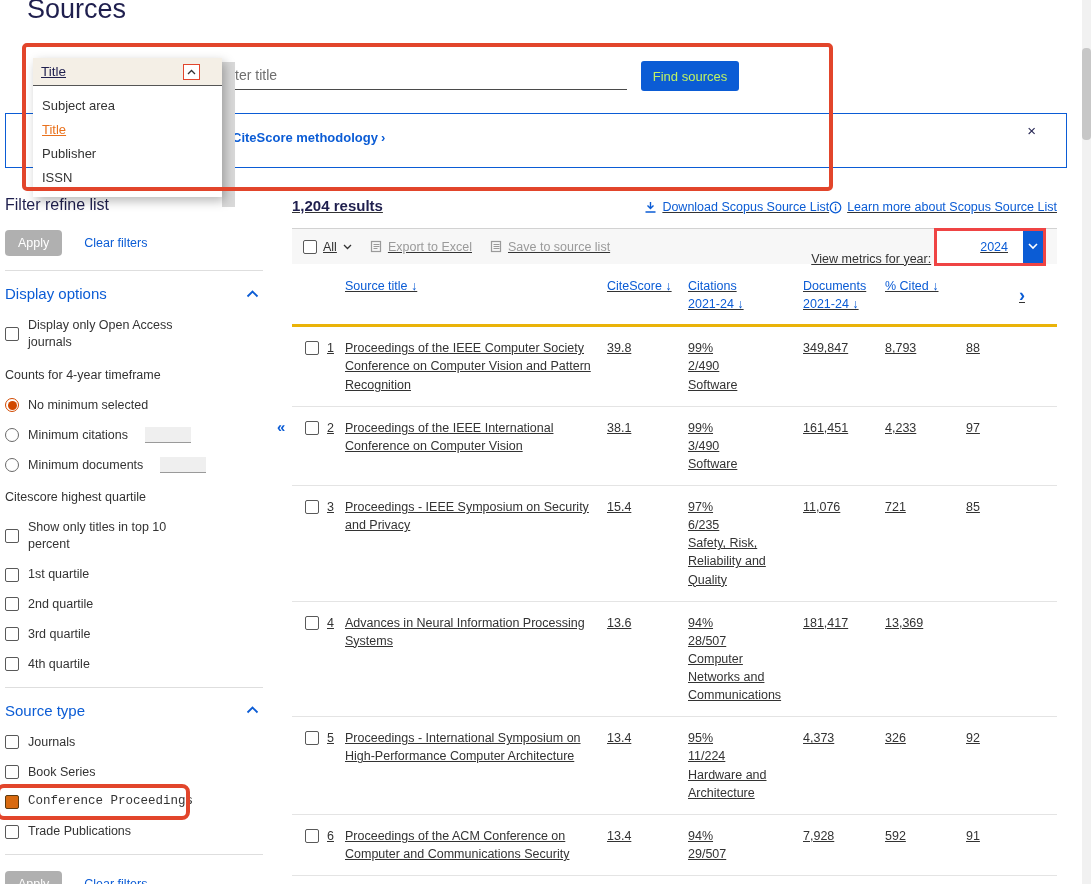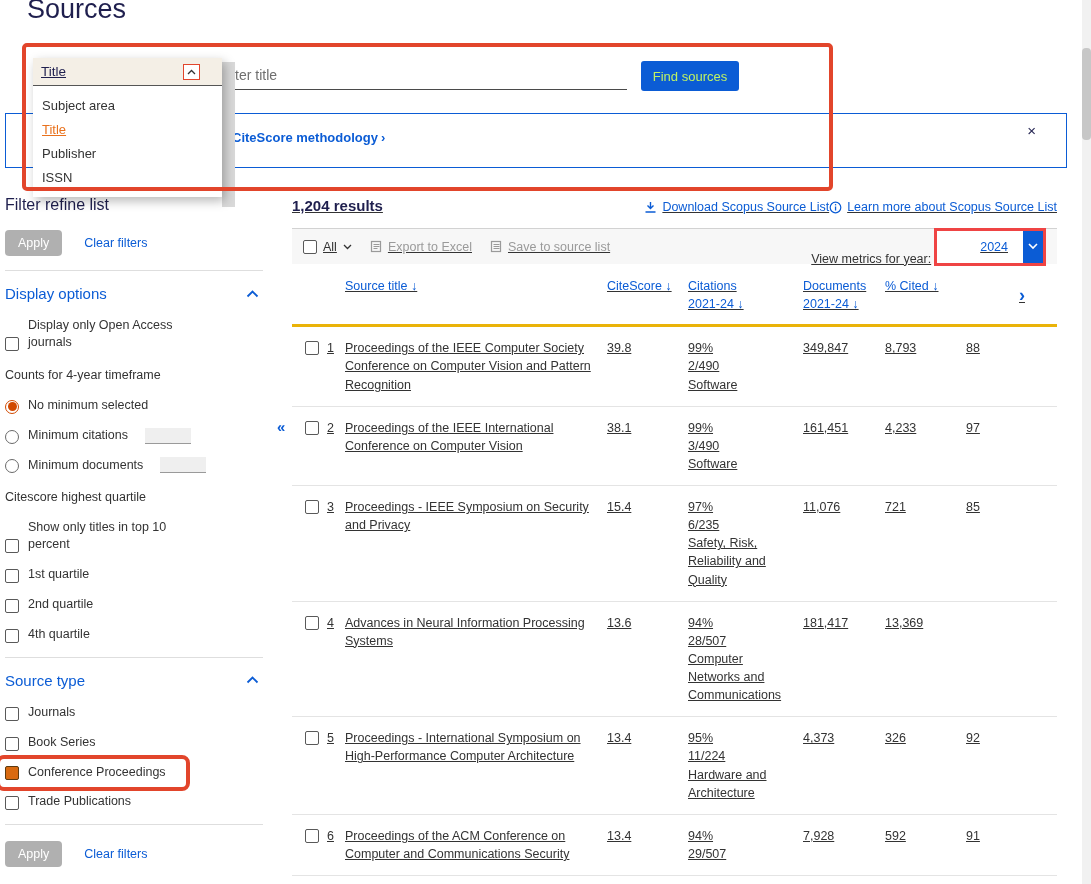--- a/index.html
+++ b/index.html
@@ -47,7 +47,7 @@
   hr.sb { border:none; border-top:1px solid #dedede; margin:14px 0; }
   .sb-sec-head { display:flex; justify-content:space-between; align-items:center; margin:0 4px 15px 0; cursor:pointer; }
   .sb-sec-title { color:#0b5cd5; font-size:15px; }
-  .sb-item { display:flex; align-items:flex-end; gap:9px; margin-bottom:13px; font-size:12.5px; color:#333; cursor:pointer; }
+  .sb-item { display:flex; align-items:center; gap:9px; margin-bottom:13px; font-size:12.5px; color:#333; cursor:pointer; }
   .sb-item.rel { position:relative; }
   .sb-label { line-height:1.35; max-width:172px; }
   .sb-static { font-size:12.5px; color:#333; margin:17px 0 15px; }

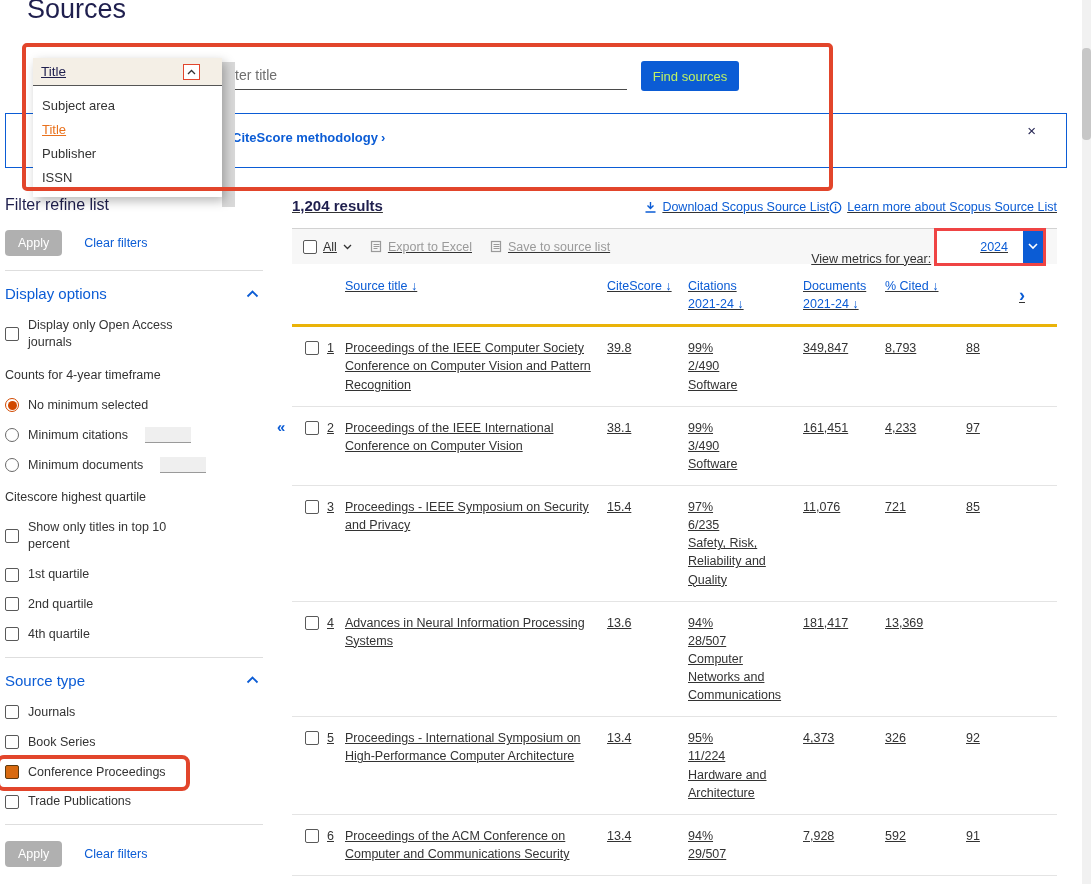--- a/index.html
+++ b/index.html
@@ -183,6 +183,10 @@
   <div class="sb-item">
     <span class="cb"></span>
     <span class="sb-label">2nd quartile</span>
+  </div>
+  <div class="sb-item">
+    <span class="cb"></span>
+    <span class="sb-label">3rd quartile</span>
   </div>
   <div class="sb-item">
     <span class="cb"></span>

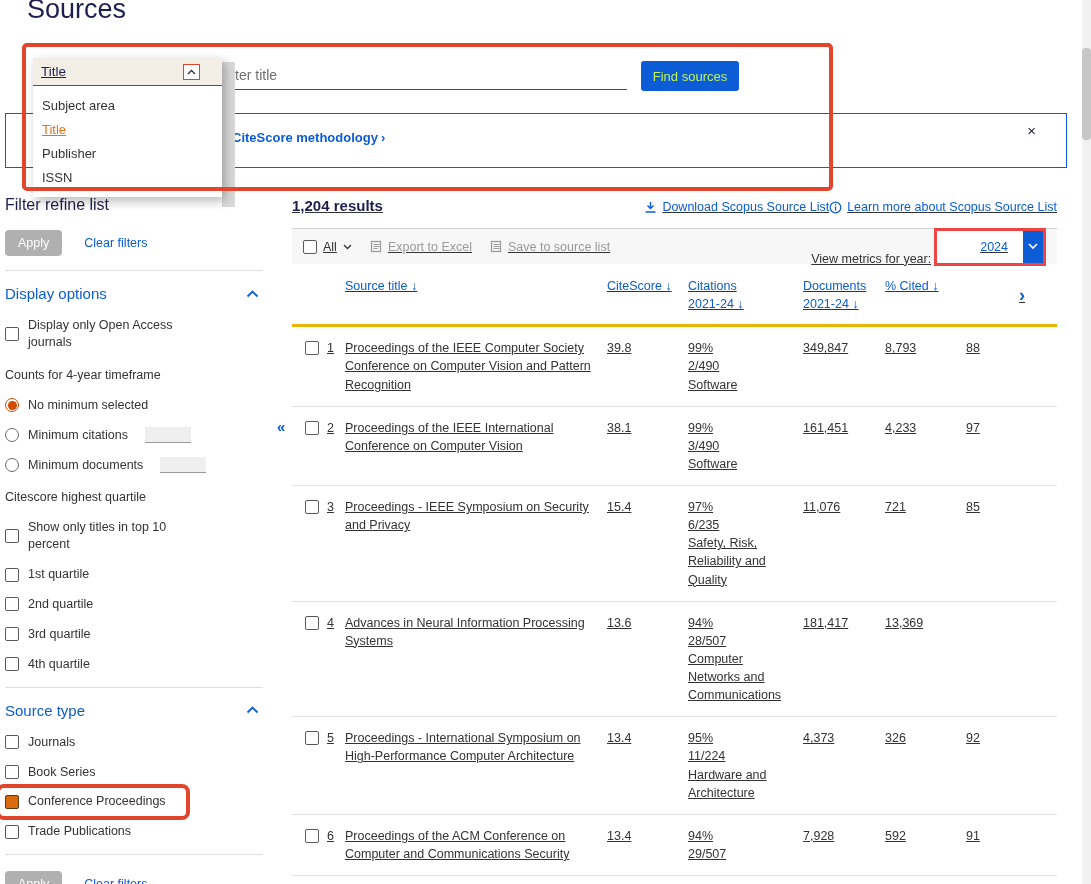--- a/index.html
+++ b/index.html
@@ -48,7 +48,7 @@
   .sb-sec-head { display:flex; justify-content:space-between; align-items:center; margin:0 4px 15px 0; cursor:pointer; }
   .sb-sec-title { color:#0b5cd5; font-size:15px; }
   .sb-item { display:flex; align-items:center; gap:9px; margin-bottom:13px; font-size:12.5px; color:#333; cursor:pointer; }
-  .sb-item.rel { position:relative; }
+  .sb-item.rel { position:relative;font-family:Liberation Mono, monospace; }
   .sb-label { line-height:1.35; max-width:172px; }
   .sb-static { font-size:12.5px; color:#333; margin:17px 0 15px; }
   .mini-input { display:inline-block; width:46px; height:16px; background:#efefef; border:none;

